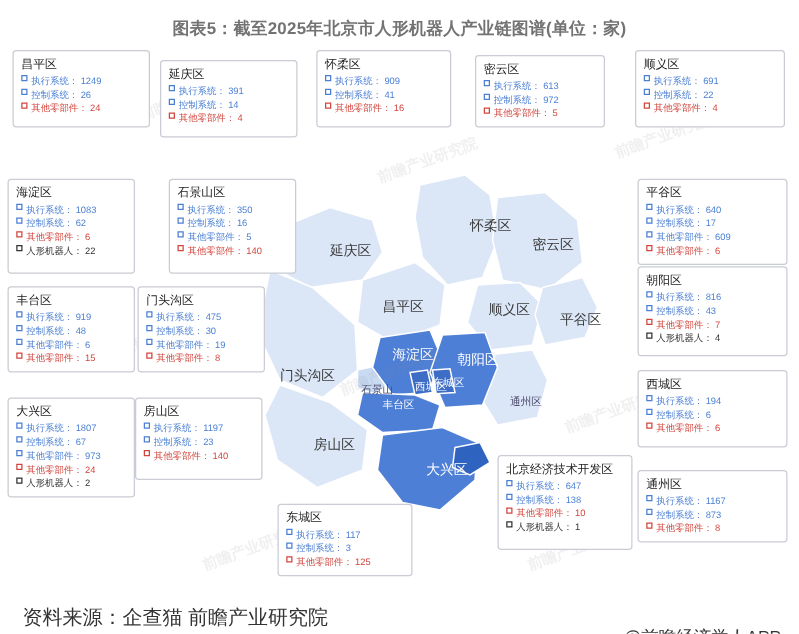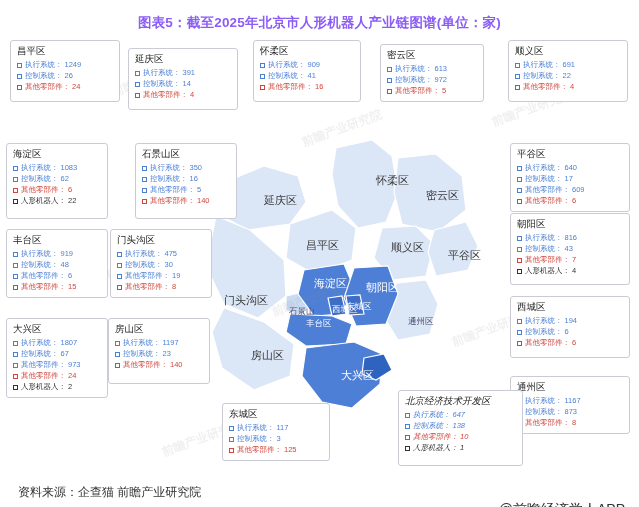--- a/index.html
+++ b/index.html
@@ -16,7 +16,7 @@
   .title{
     position:absolute;left:0;top:14px;width:639px;
     text-align:center;
-    font-size:13.5px;font-weight:bold;color:#8b5cf6;
+    font-size:13.5px;font-weight:bold;color:#737373;
     letter-spacing:0.2px;
   }
 

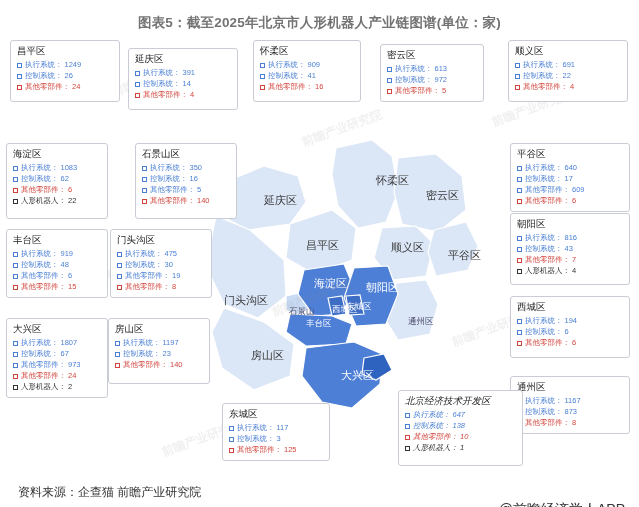--- a/index.html
+++ b/index.html
@@ -48,7 +48,7 @@
     margin-bottom:2px;
   }
   .row{
-    display:flex;align-items:center;
+    display:flex;align-items:flex-start;
     font-size:7.5px;line-height:10px;
     margin-top:1px;
     white-space:nowrap;

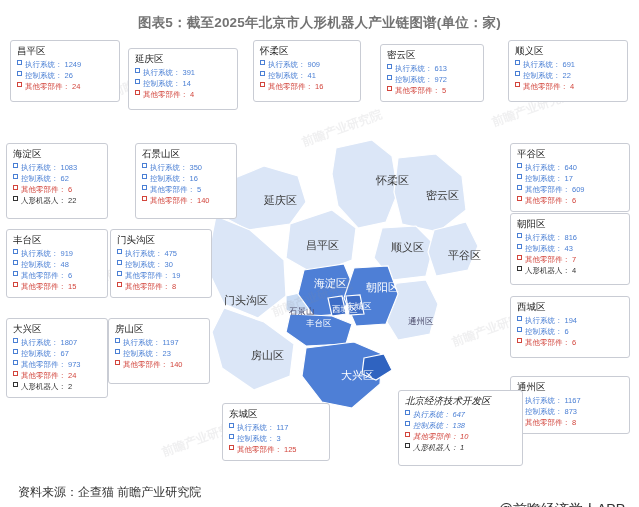--- a/index.html
+++ b/index.html
@@ -480,7 +480,7 @@
           <span class="rval rlab red">8</span>
         </div>
       </div>
-      <div class="box" style="left: 398px; top: 390px; width: 125px; min-height: 76px; font-style: italic;">
+      <div class="box" style="left: 398px; top: 364px; width: 108px; min-height: 76px;">
         <div class="bt">北京经济技术开发区</div>
         <div class="row">
           <span class="sq blue"></span>

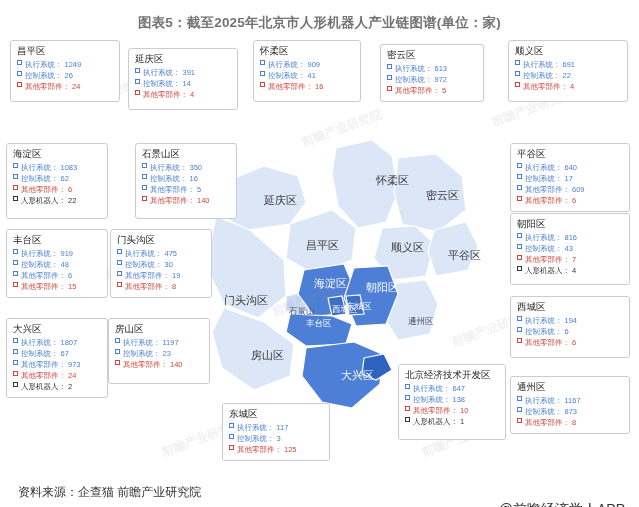--- a/index.html
+++ b/index.html
@@ -71,7 +71,7 @@
   
   .src{
     position:absolute;left:18px;top:484px;
-    font-size:12px;color:#333;
+    font-size:16px;color:#333;
   }
   .brand{
     position:absolute;right:14px;top:501px;

